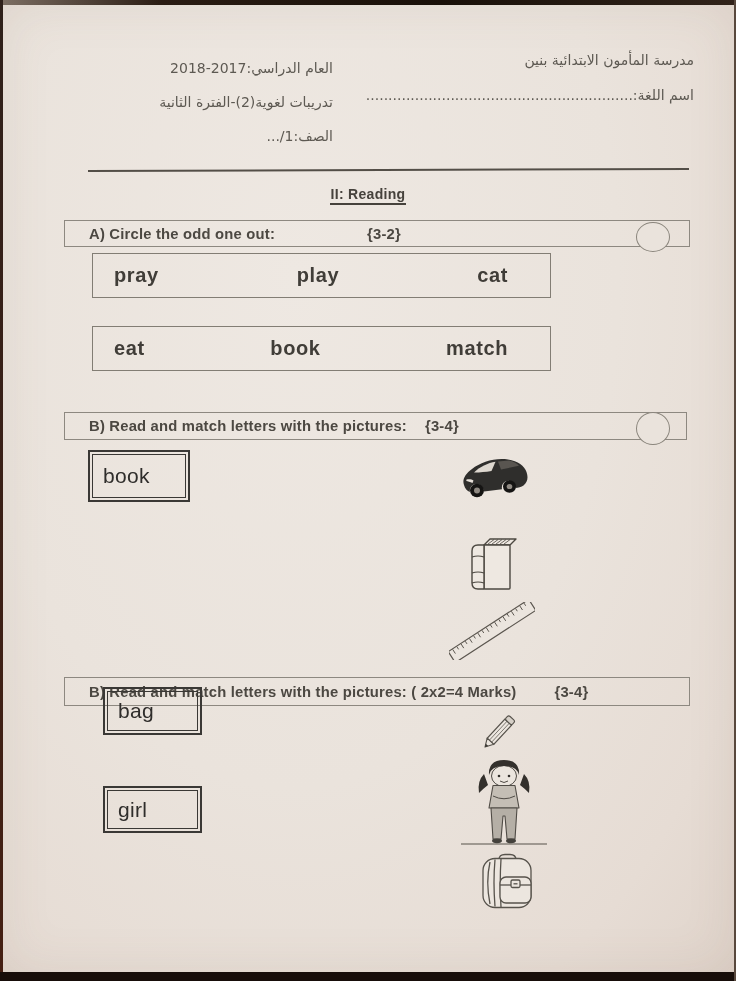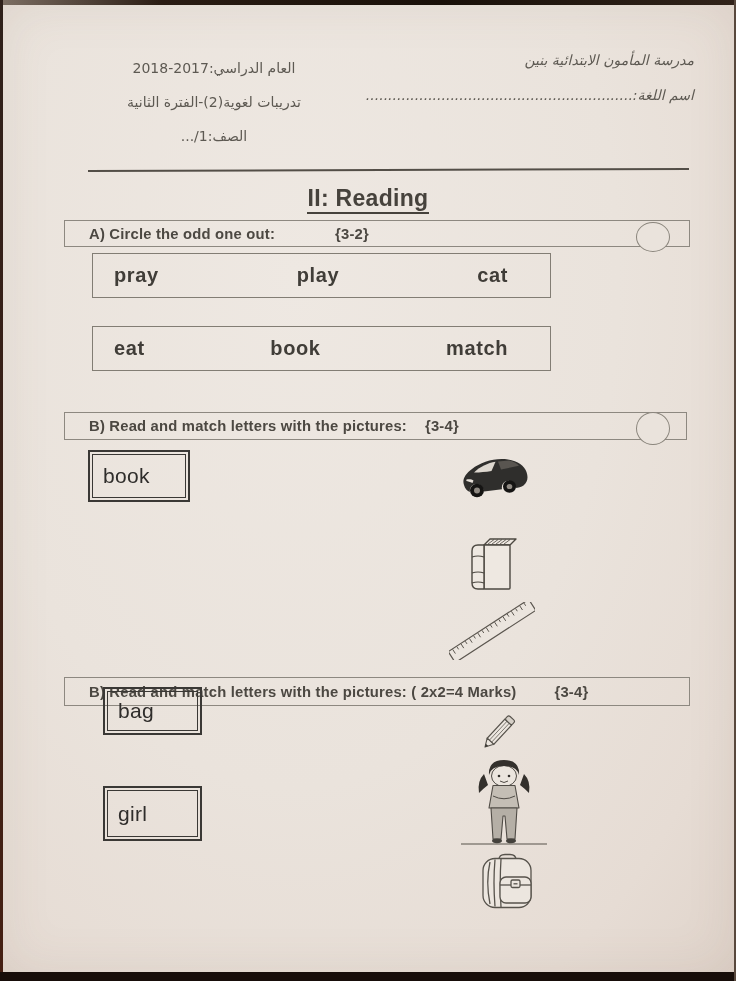--- a/index.html
+++ b/index.html
@@ -20,7 +20,7 @@
   .hdr-right{top:50px;right:42px;text-align:right;line-height:20px;}
   .hdr-right div{margin-bottom:15px;white-space:nowrap;font-style:italic;}
   .hdr-left{top:58px;left:95px;width:238px;text-align:right;line-height:20px;}
-  .hdr-left div{margin-bottom:14px;white-space:nowrap;text-align:center;}
+  .hdr-left div{margin-bottom:14px;white-space:nowrap;}
 
   .divider{top:169px;left:88px;width:601px;height:2px;background:#534e47;transform:rotate(-.2deg);}
 

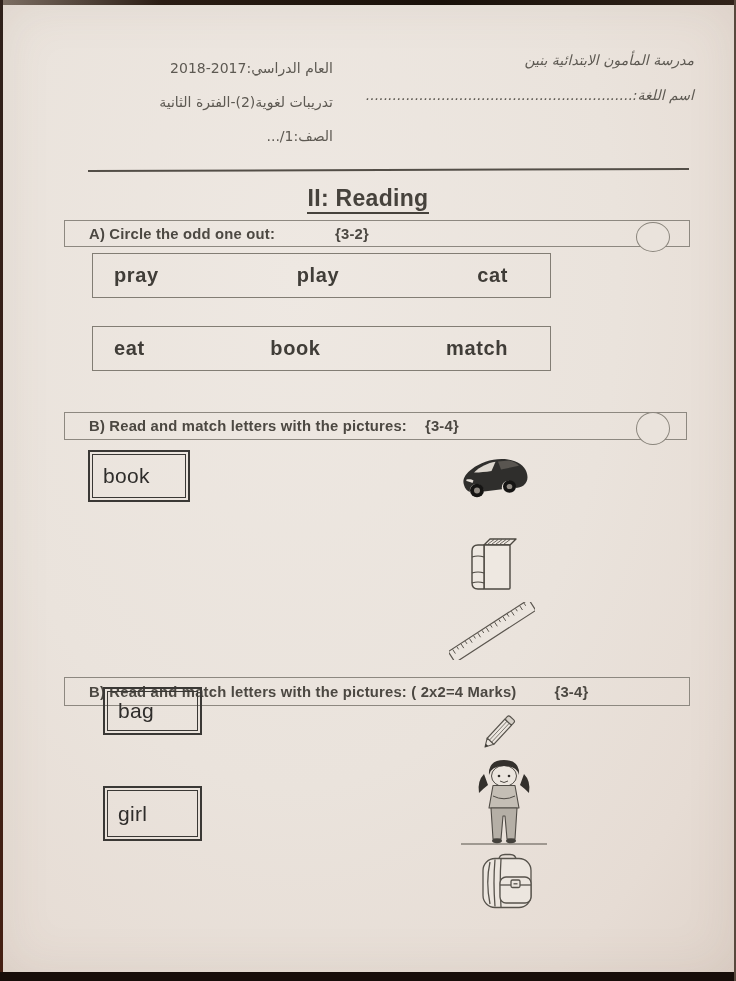--- a/index.html
+++ b/index.html
@@ -18,7 +18,7 @@
   .abs{position:absolute;}
   .ar{font-family:"DejaVu Sans",sans-serif;direction:rtl;color:#5d5952;font-size:14px;}
   .hdr-right{top:50px;right:42px;text-align:right;line-height:20px;}
-  .hdr-right div{margin-bottom:15px;white-space:nowrap;font-style:italic;}
+  .hdr-right div{margin-bottom:15px;white-space:nowrap;}
   .hdr-left{top:58px;left:95px;width:238px;text-align:right;line-height:20px;}
   .hdr-left div{margin-bottom:14px;white-space:nowrap;}
 

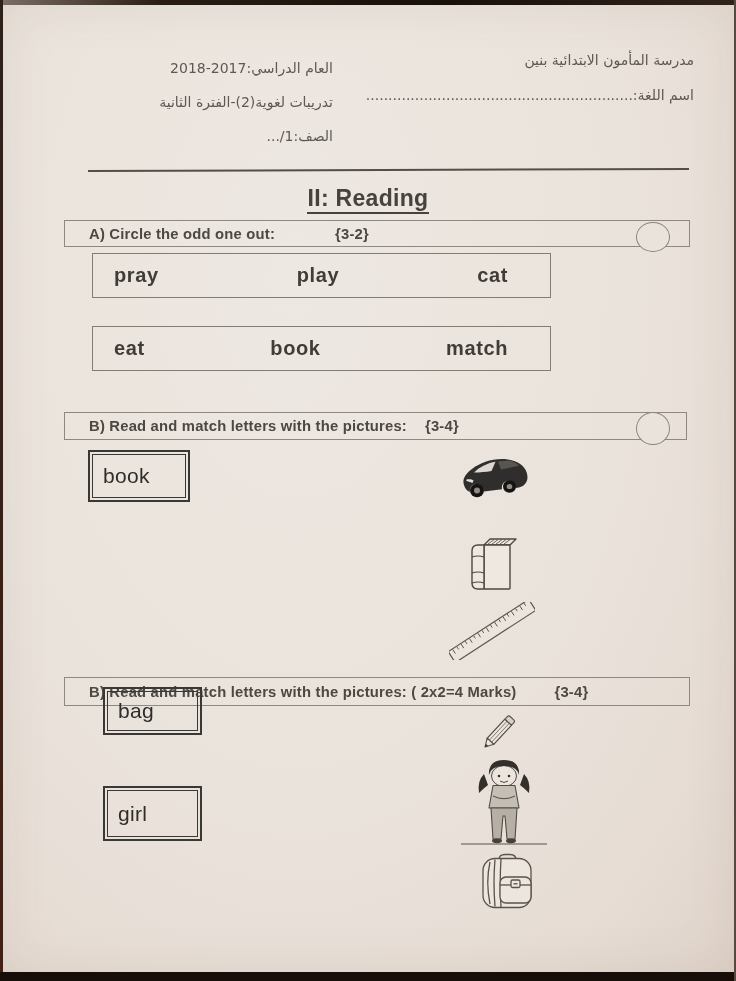--- a/index.html
+++ b/index.html
@@ -25,7 +25,7 @@
   .divider{top:169px;left:88px;width:601px;height:2px;background:#534e47;transform:rotate(-.2deg);}
 
   .title-wrap{top:185px;left:0;width:736px;text-align:center;}
-  .title-wrap span{font-size:23px;font-weight:bold;color:#46423c;letter-spacing:.3px;
+  .title-wrap span{font-size:14px;font-weight:bold;color:#46423c;letter-spacing:.3px;
     border-bottom:2px solid #46423c;padding:0 1px 1px;}
 
   .bar{border:1.3px solid #8d8880;display:flex;align-items:center;

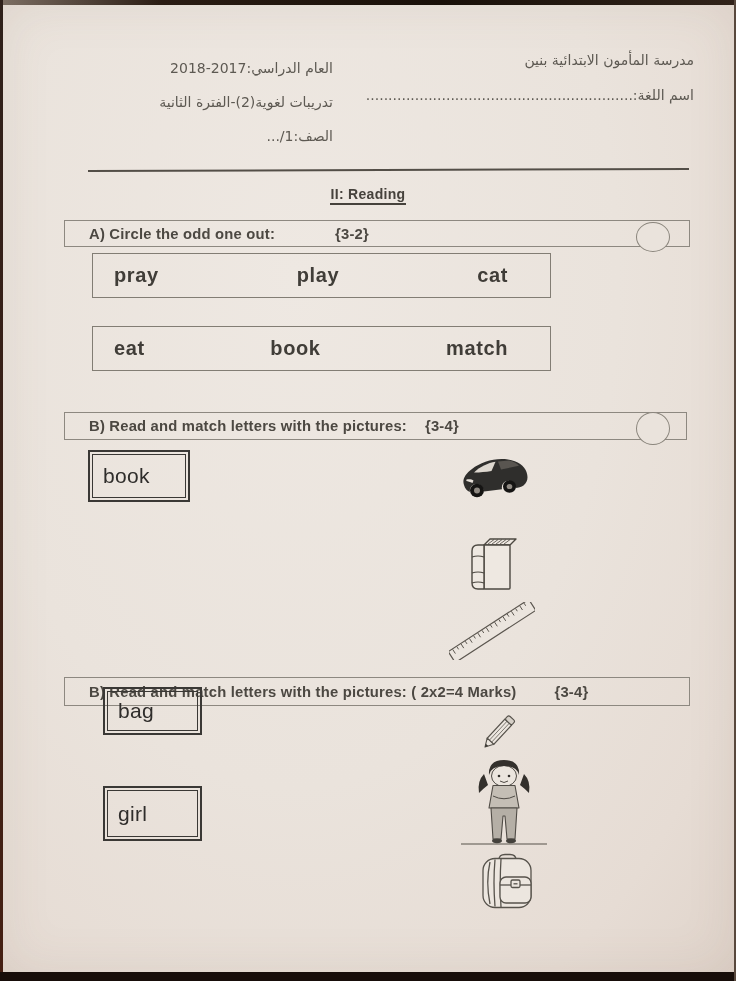--- a/index.html
+++ b/index.html
@@ -33,7 +33,7 @@
   .bar-a{left:64px;top:220px;width:626px;height:27px;}
   .bar-b1{left:64px;top:412px;width:623px;height:28px;}
   .bar-b2{left:64px;top:677px;width:626px;height:29px;}
-  .marks-a{margin-left:60px;}
+  .marks-a{margin-left:92px;}
   .marks-b1{margin-left:18px;}
   .marks-b2{margin-left:38px;}
   .score-circle{border:1.5px solid #8a857c;border-radius:50%;background:#eae3dc;box-sizing:border-box;}

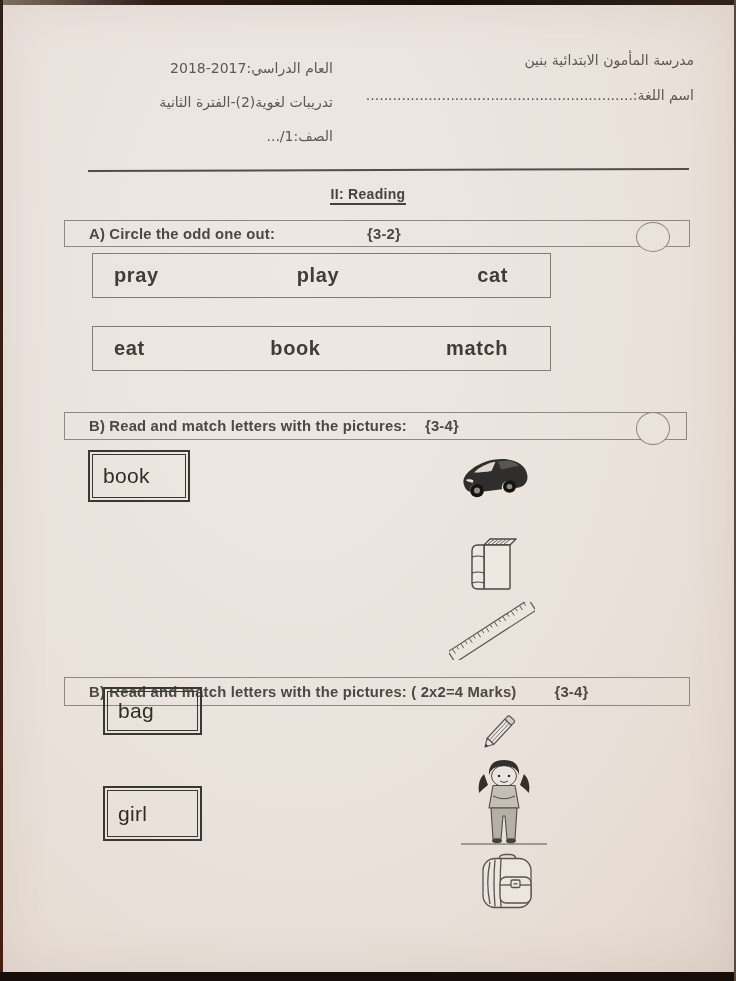--- a/index.html
+++ b/index.html
@@ -52,7 +52,7 @@
   .box-book{left:88px;top:450px;width:102px;height:52px;}
   .box-ruler{left:88px;top:547px;width:101px;height:53px;}
   .box-bag{left:103px;top:687px;width:99px;height:48px;}
-  .box-girl{left:103px;top:786px;width:99px;height:55px;}
+  .box-girl{left:103px;top:786px;width:99px;height:47px;}
 
   .pic{display:block;}
   .pic-car{left:457px;top:452px;}

